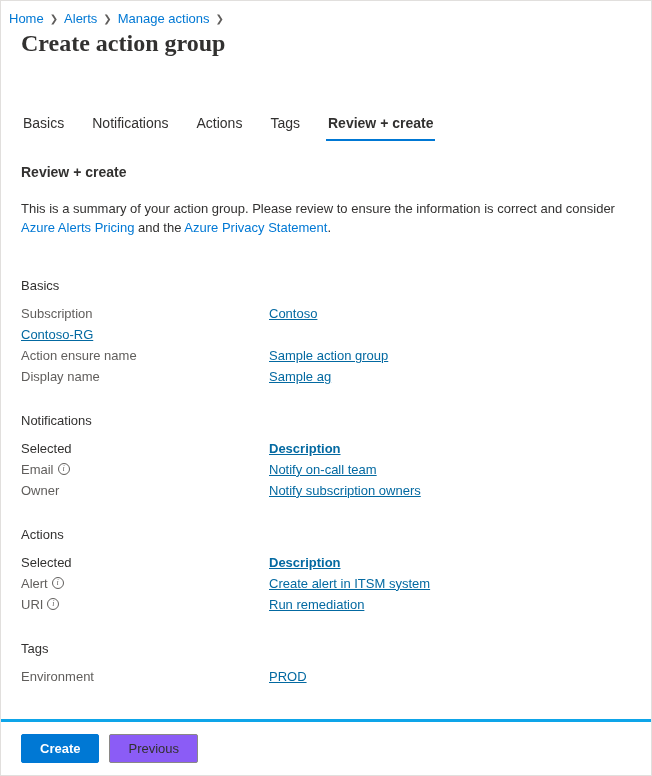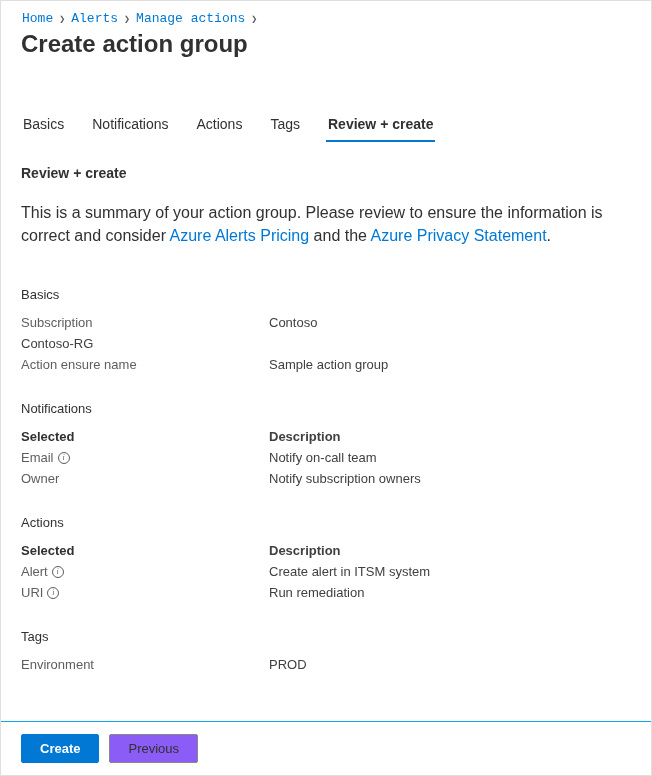--- a/index.html
+++ b/index.html
@@ -16,13 +16,12 @@
     a { color: #0078d4; text-decoration: none; cursor: pointer; }
 
     .breadcrumb {
-      padding: 10px 20px 4px 21px;
+      padding: 10px 20px 4px 8px;
       font-size: 13px;
       display: flex;
       align-items: center;
       gap: 6px;
       color: #605e5c;
-      font-family: Liberation Mono, monospace;
     }
     .breadcrumb .sep { color: #605e5c; font-size: 10px; }
 

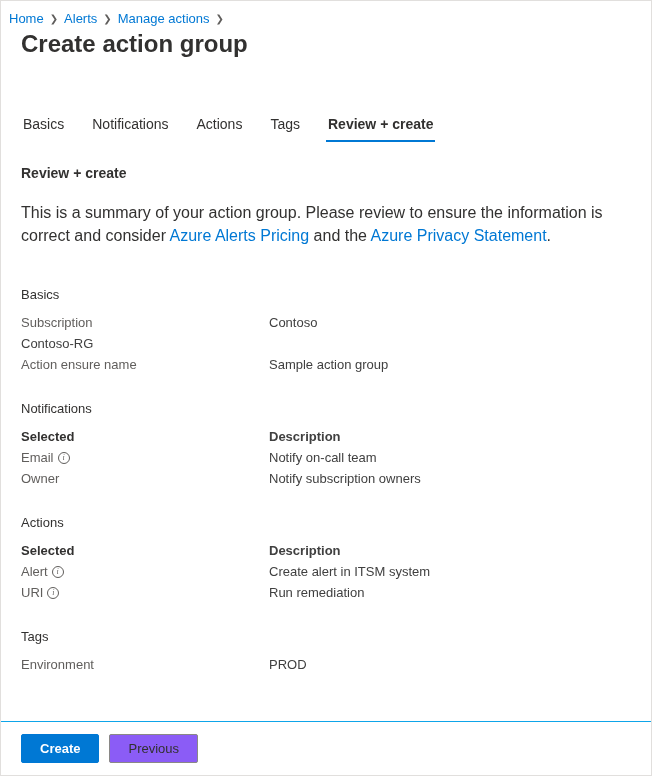--- a/index.html
+++ b/index.html
@@ -30,6 +30,7 @@
       font-weight: 600;
       padding: 0 20px 16px 20px;
       color: #323130;
+      font-family: Liberation Serif, serif;
     }
 
     .tabs {

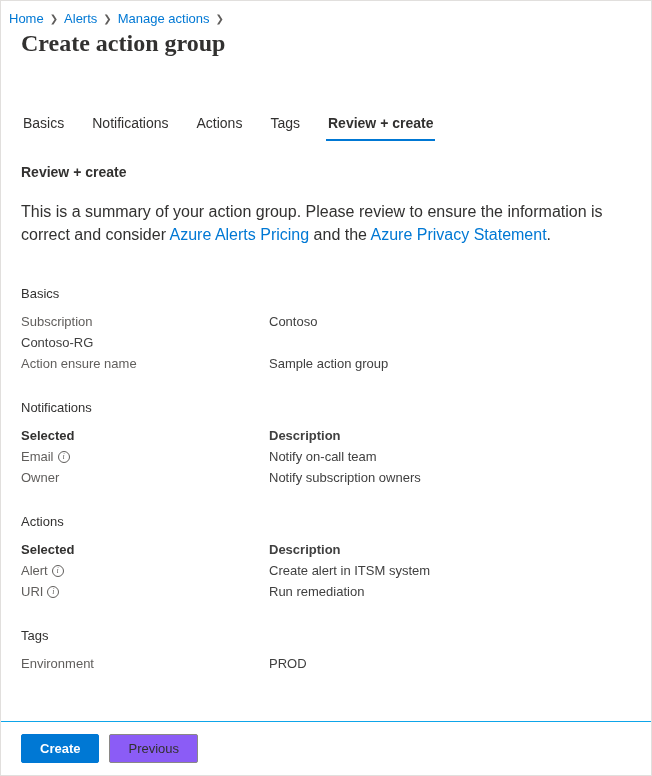--- a/index.html
+++ b/index.html
@@ -67,7 +67,7 @@
       margin-bottom: 20px;
     }
     .summary-text {
-      font-size: 16px;
+      font-size: 13px;
       color: #323130;
       line-height: 1.45;
       margin-bottom: 40px;

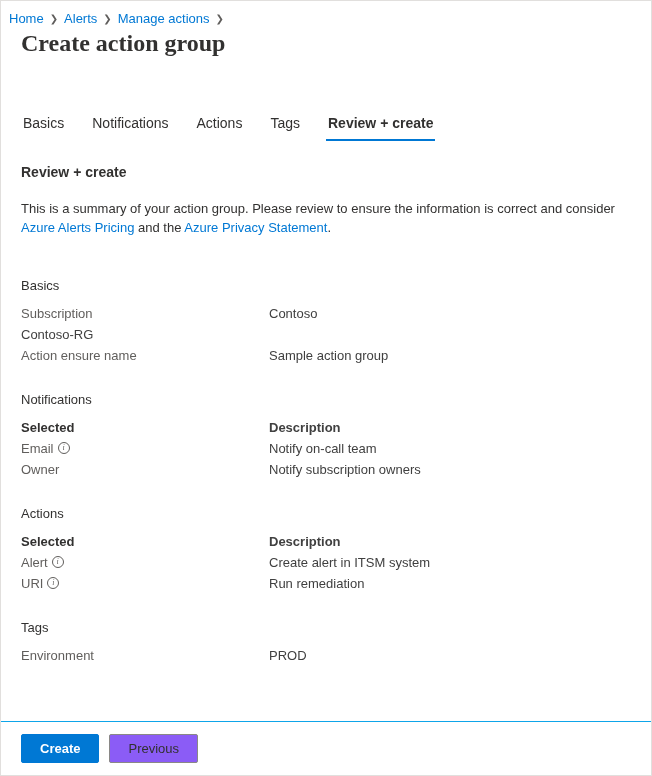--- a/index.html
+++ b/index.html
@@ -94,7 +94,7 @@
       gap: 4px;
     }
     .row .label.bold { font-weight: 700; color: #323130; }
-    .row .value { color: #404040; }
+    .row .value { color: #0369a1; text-decoration: underline; }
     .row .value.bold { font-weight: 600; text-align: right; }
 
     .info-icon {

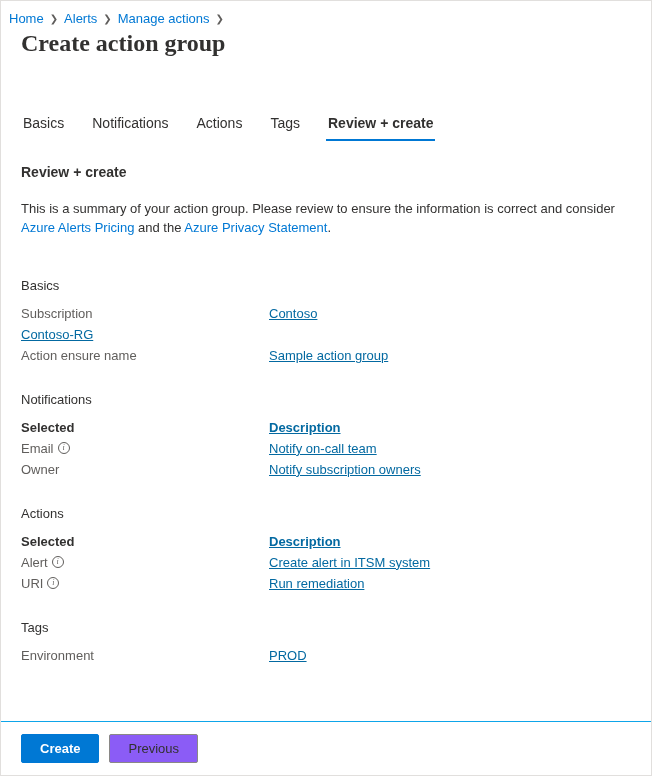--- a/index.html
+++ b/index.html
@@ -177,6 +177,10 @@
     <div class="label">Action ensure name</div>
     <div class="value">Sample action group</div>
   </div>
+  <div class="row">
+    <div class="label">Display name</div>
+    <div class="value">Sample ag</div>
+  </div>
 
   <div class="group-heading">Notifications</div>
   <div class="row">

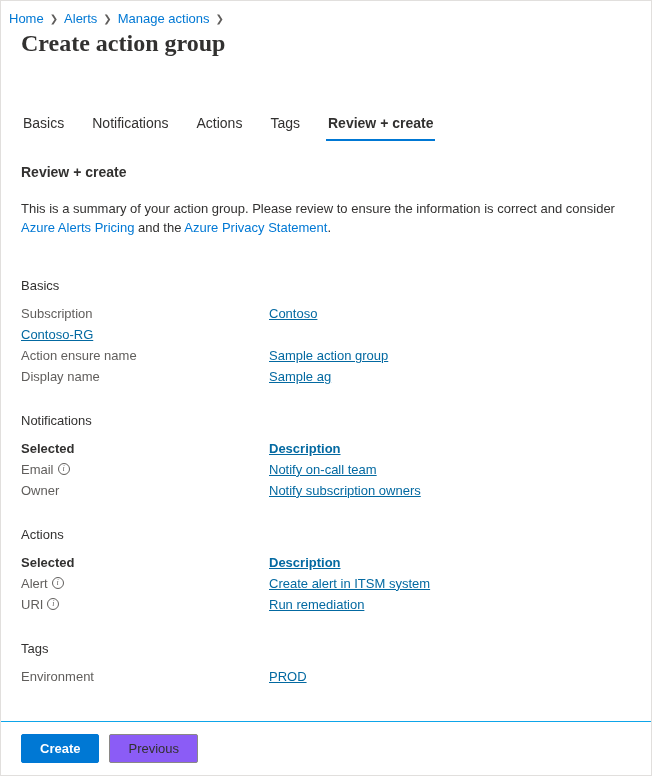--- a/index.html
+++ b/index.html
@@ -93,7 +93,7 @@
       align-items: center;
       gap: 4px;
     }
-    .row .label.bold { font-weight: 700; color: #323130; }
+    .row .label.bold { font-weight: 400; color: #323130; }
     .row .value { color: #0369a1; text-decoration: underline; }
     .row .value.bold { font-weight: 600; text-align: right; }
 

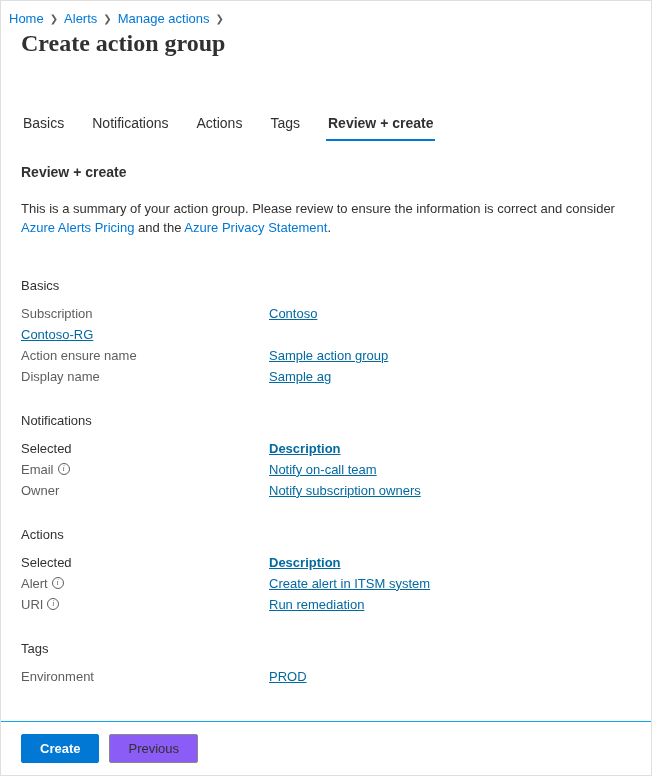--- a/index.html
+++ b/index.html
@@ -114,7 +114,7 @@
     .footer {
       position: absolute;
       left: 0; right: 0; bottom: 0;
-      border-top: 1px solid #0ea5e9;
+      border-top: 3px solid #0ea5e9;
       padding: 12px 20px;
       display: flex;
       gap: 10px;

